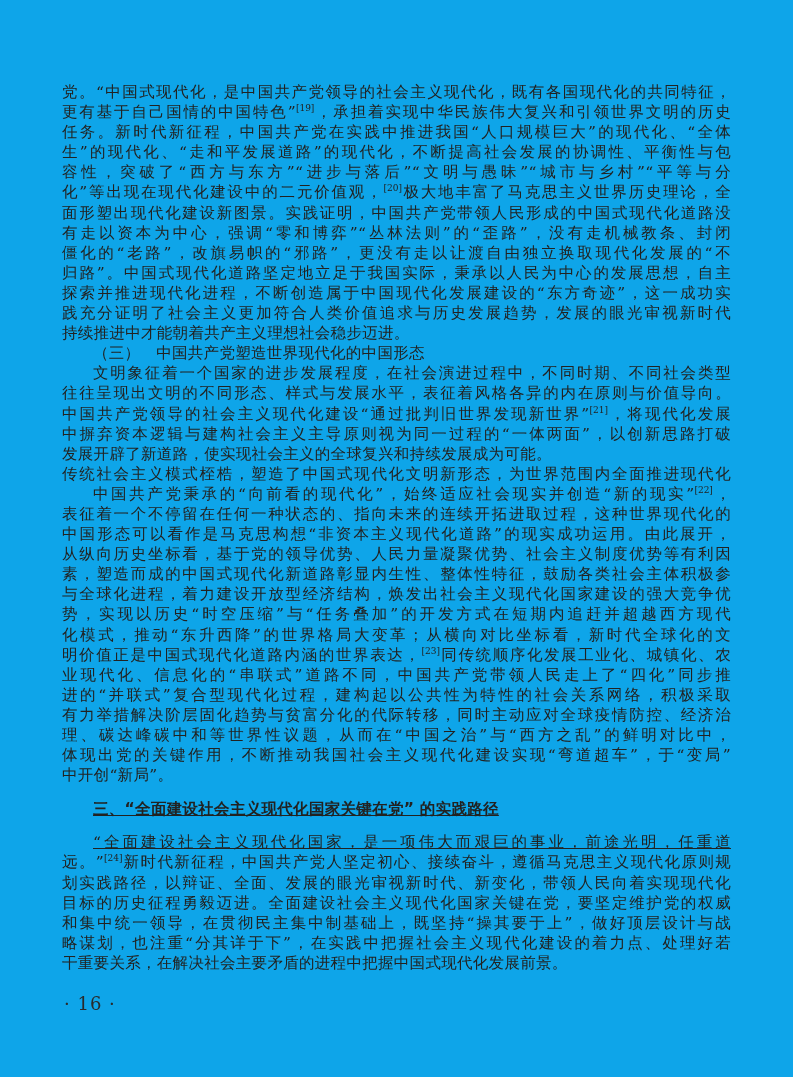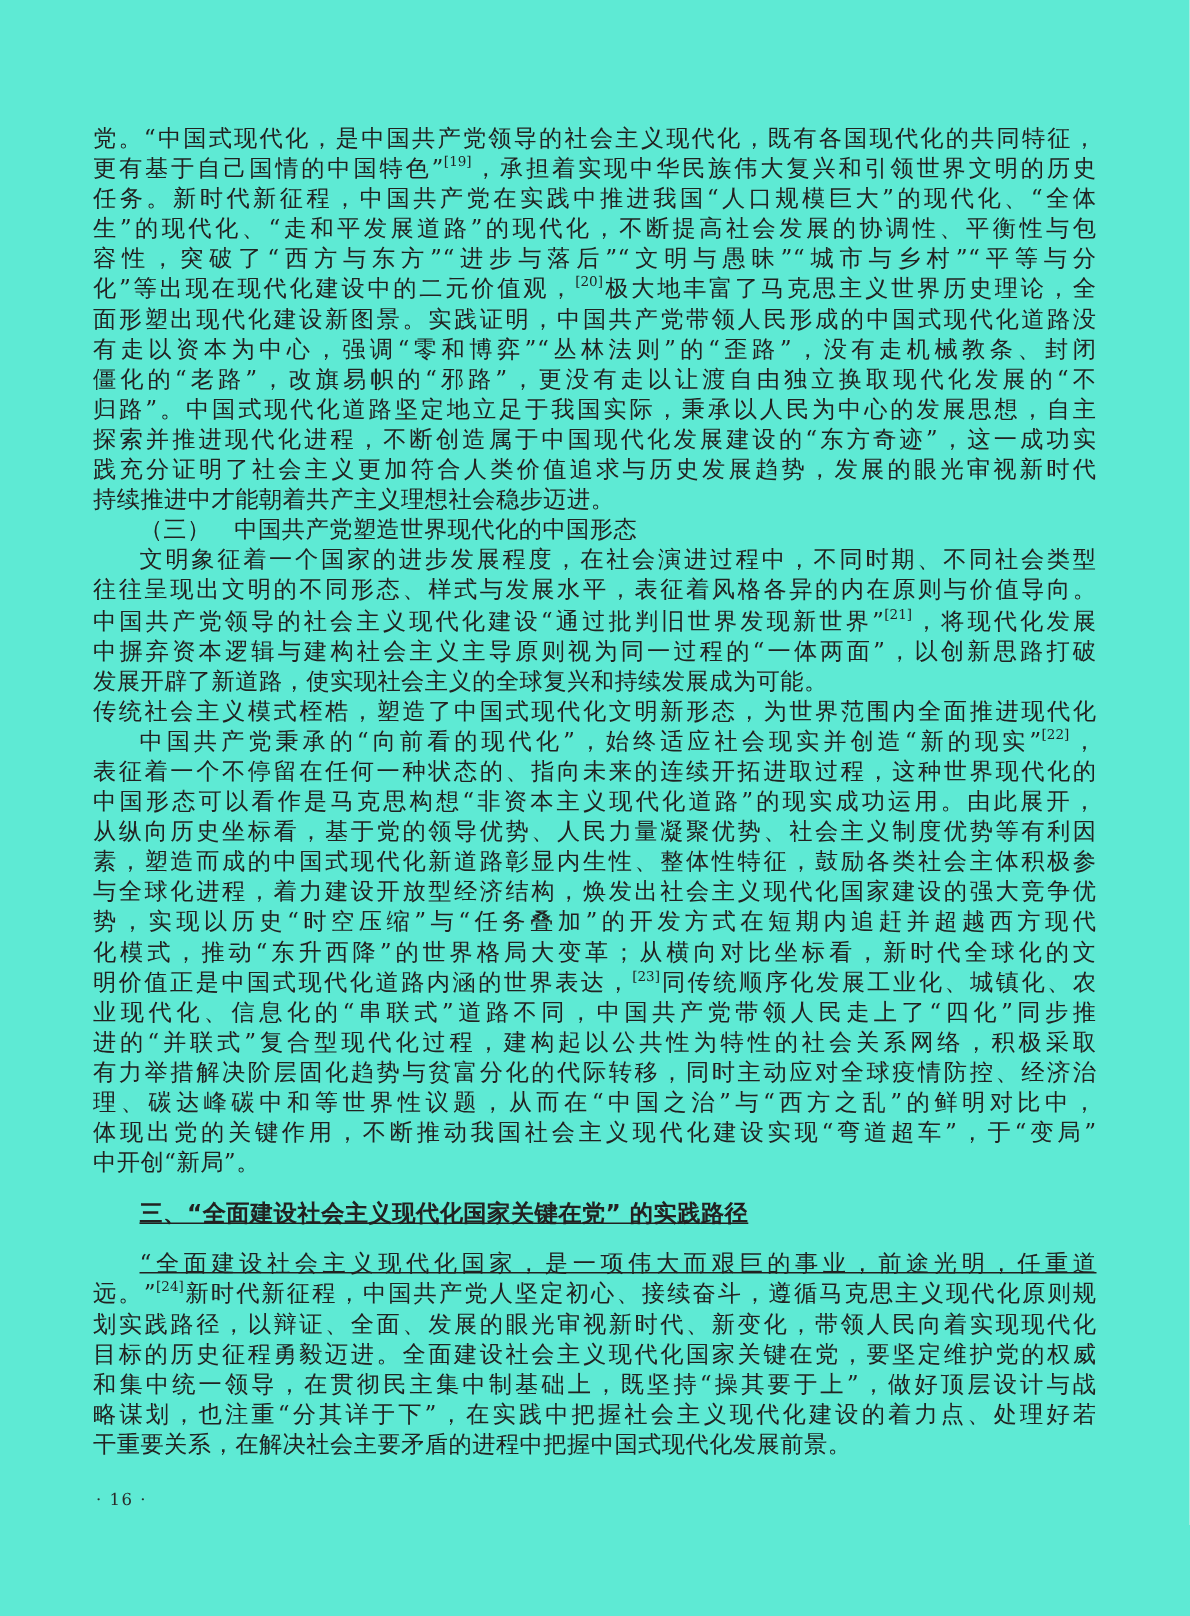--- a/index.html
+++ b/index.html
@@ -11,7 +11,7 @@
     position: relative;
     width: 793px;
     height: 1077px;
-    background: #5eead4;
+    background: #0ea5e9;
     margin: 0 auto;
     overflow: hidden;
     color: #222221;

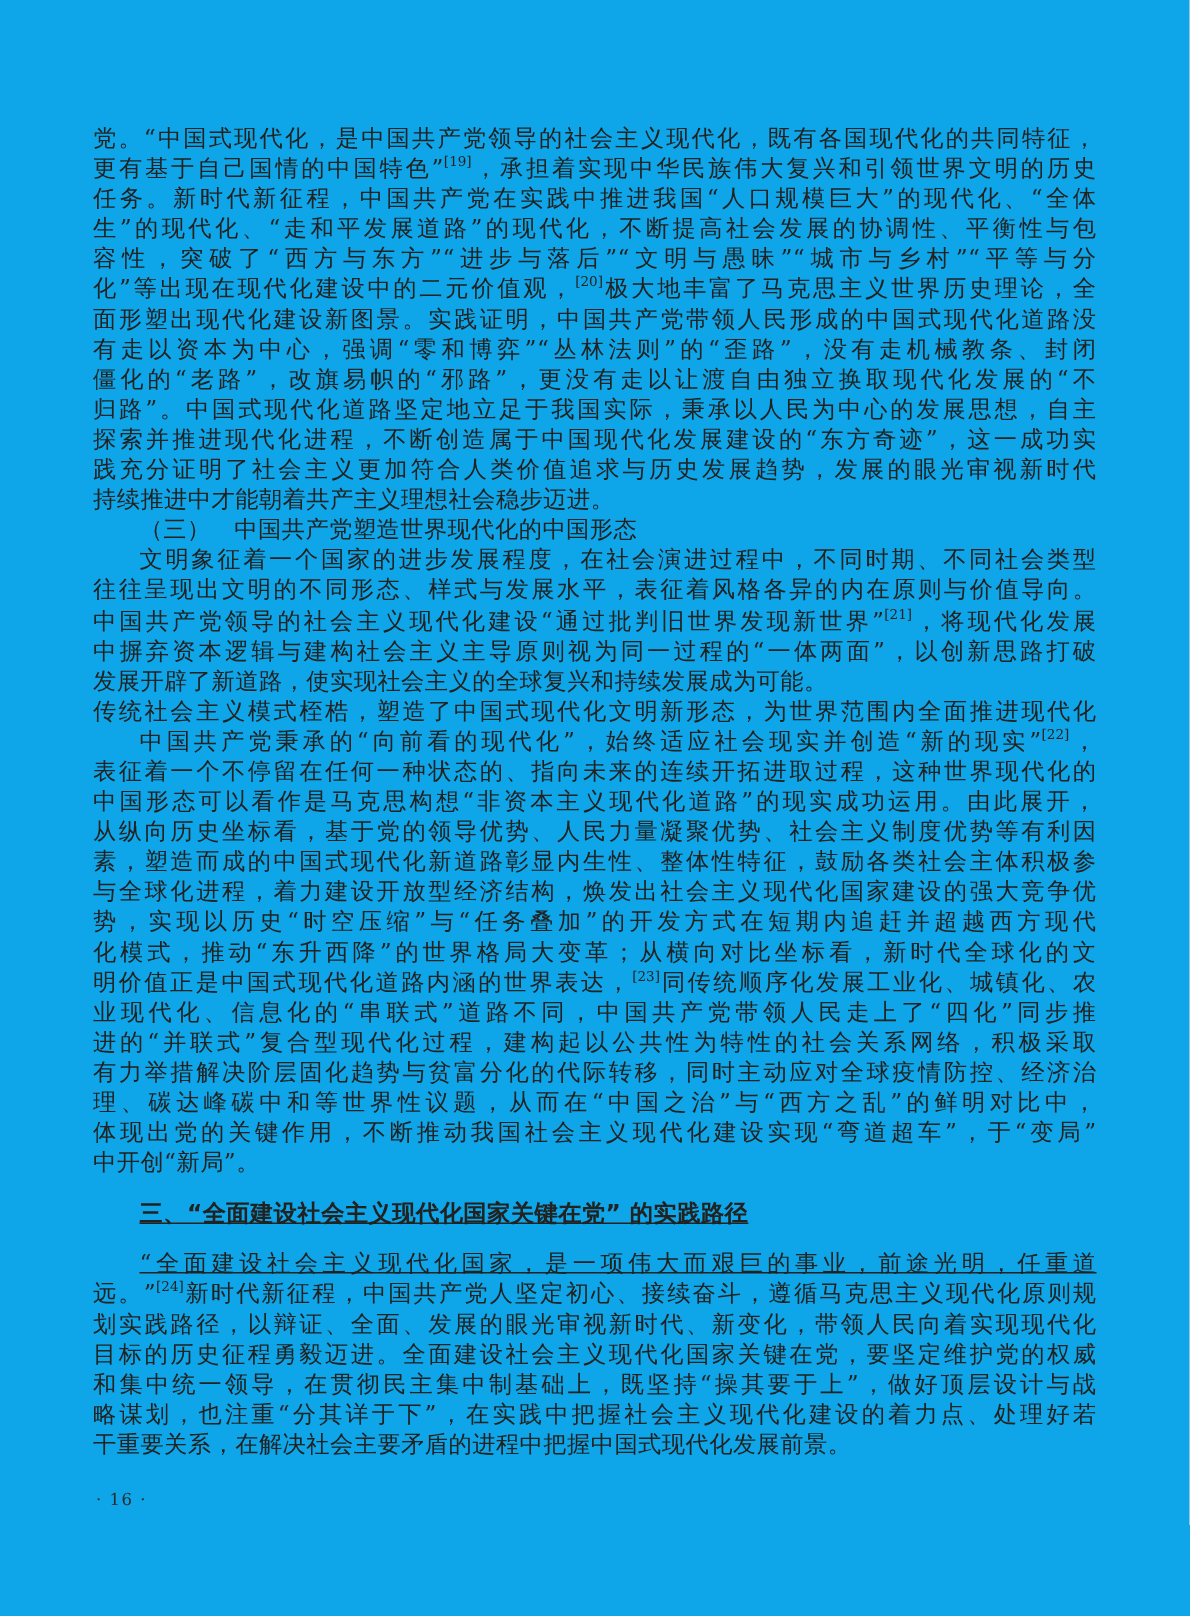--- a/index.html
+++ b/index.html
@@ -58,7 +58,7 @@
     position: absolute;
     top: 993px;
     left: 64px;
-    font-size: 11px;
+    font-size: 18px;
     letter-spacing: 1px;
     color: #2a2a2a;
   }

